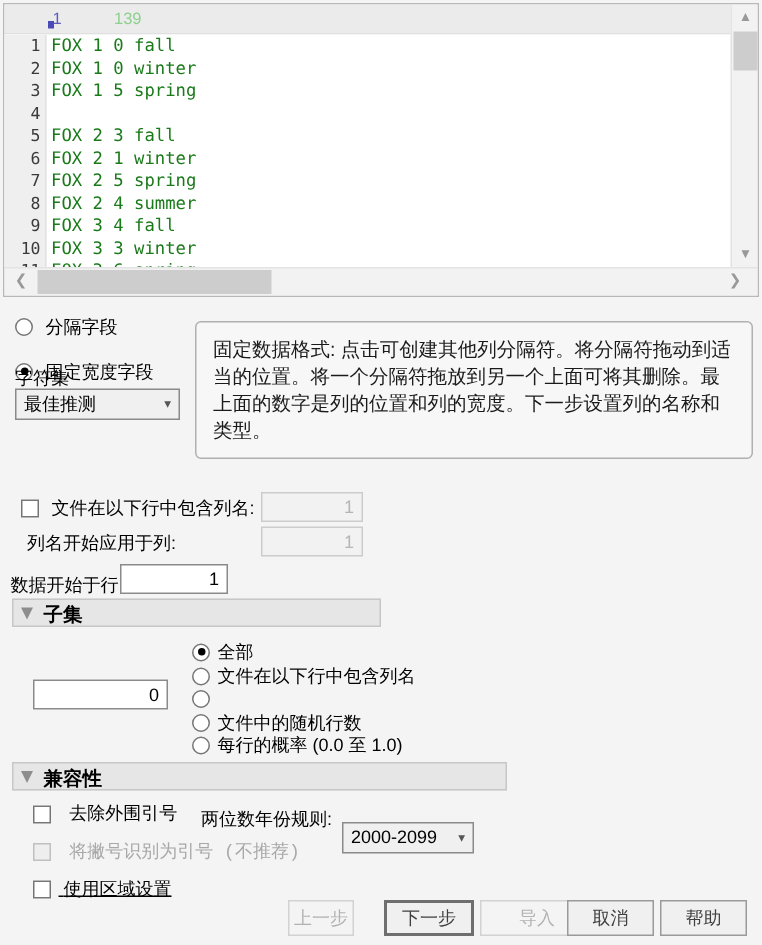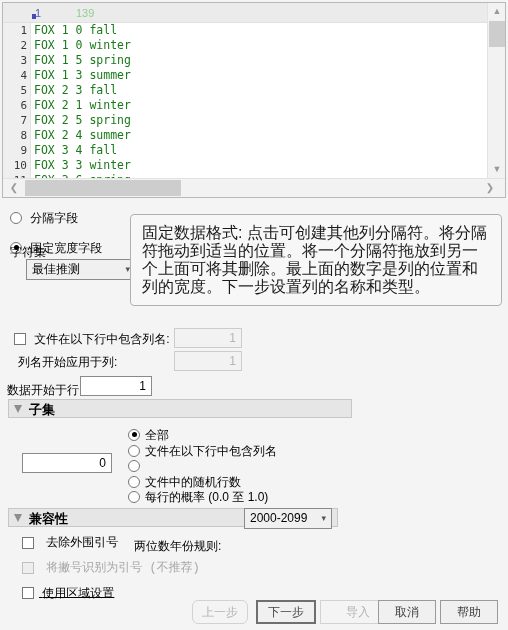--- a/index.html
+++ b/index.html
@@ -226,7 +226,7 @@
         <div class="code-line"><span class="lineno">1</span><span class="linetext">FOX 1 0 fall</span></div>
         <div class="code-line"><span class="lineno">2</span><span class="linetext">FOX 1 0 winter</span></div>
         <div class="code-line"><span class="lineno">3</span><span class="linetext">FOX 1 5 spring</span></div>
-        <div class="code-line"><span class="lineno">4</span><span class="linetext">FOX 1 3 summer</span></div>
+        <div class="code-line"><span class="lineno">4</span></div>
         <div class="code-line"><span class="lineno">5</span><span class="linetext">FOX 2 3 fall</span></div>
         <div class="code-line"><span class="lineno">6</span><span class="linetext">FOX 2 1 winter</span></div>
         <div class="code-line"><span class="lineno">7</span><span class="linetext">FOX 2 5 spring</span></div>

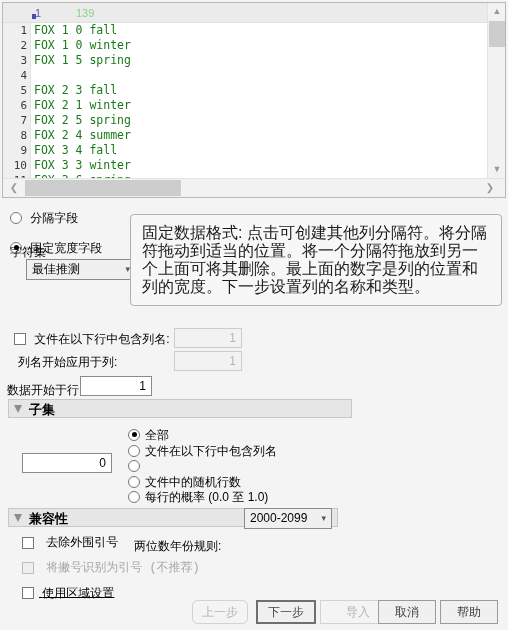--- a/index.html
+++ b/index.html
@@ -169,7 +169,7 @@
     border-radius: 4px;
     background: #f7f7f7;
     padding: 9px 11px;
-    font-size: 16px;
+    font-size: 13px;
     line-height: 18px;
     color: #1a1a1a;
   }

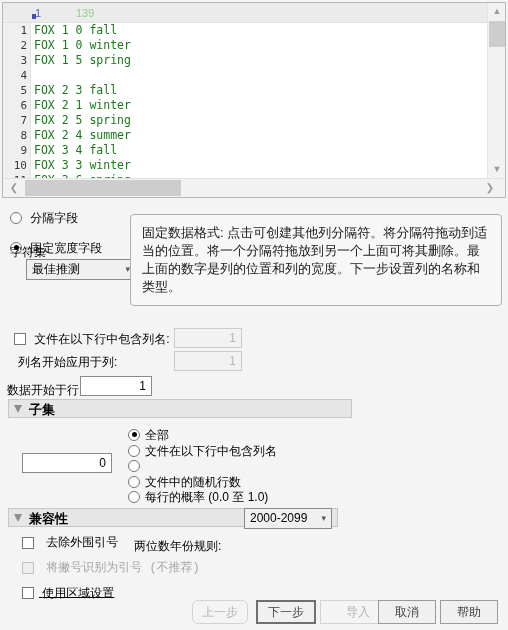--- a/index.html
+++ b/index.html
@@ -154,7 +154,6 @@
     padding: 0 18px 0 5px;
     font-size: 12px;
     position: relative;
-    margin-left: 16px;
   }
   .combo .chev {
     position: absolute; right: 5px; top: 0;

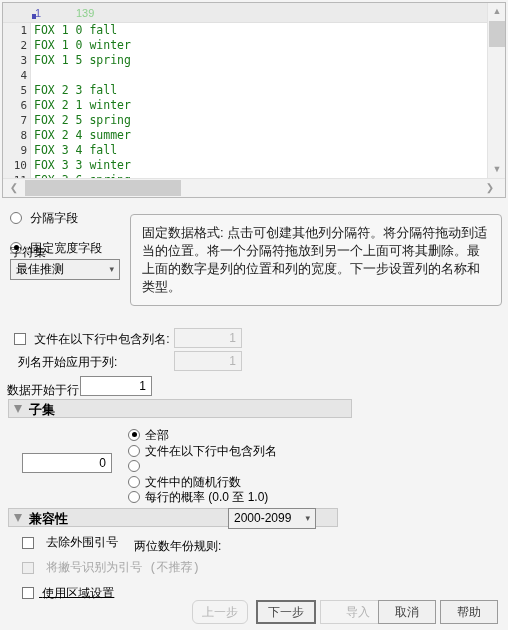--- a/index.html
+++ b/index.html
@@ -286,7 +286,7 @@
 </div>
 <div class="txtfield" style="position:absolute; left:80px; top:376px; width:72px;">1</div>
 
-<div class="section-head" style="left:8px; top:399px; width:344px;">
+<div class="section-head" style="left:8px; top:399px; width:246px;">
   <span class="tri"></span>
   <span class="stitle">子集</span>
 </div>

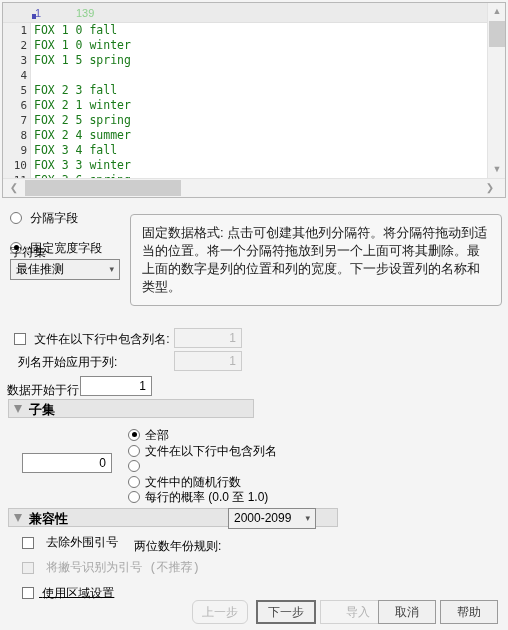--- a/index.html
+++ b/index.html
@@ -314,7 +314,7 @@
 <div class="ctl-row" style="left:134px; top:538px;">
   <span class="ctl-label">两位数年份规则:</span>
 </div>
-<div class="combo" style="position:absolute; left:228px; top:508px; width:88px;">
+<div class="combo" style="position:absolute; left:228px; top:548px; width:88px;">
   <span>2000-2099</span>
   <span class="chev">▾</span>
 </div>

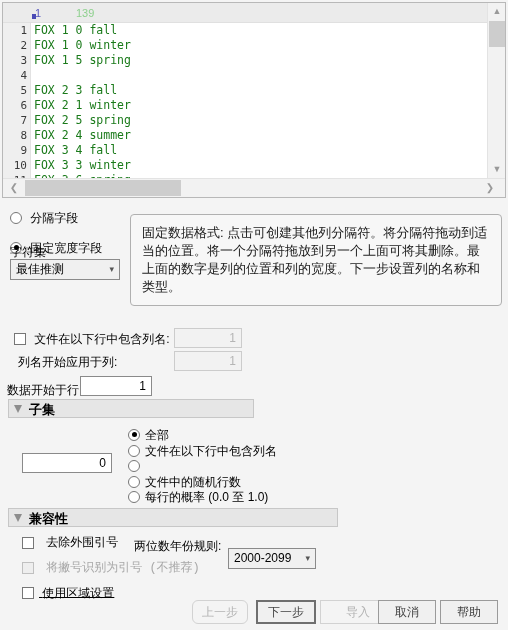--- a/index.html
+++ b/index.html
@@ -330,7 +330,7 @@
 </div>
 
 <div id="buttonbar">
-  <div class="btn disabled" style="left:192px; width:56px;border-radius:6px;">上一步</div>
+  <div class="btn disabled" style="left:192px; width:44px;">上一步</div>
   <div class="btn default" style="left:256px; width:60px;">下一步</div>
   <div class="btn disabled" style="left:320px; width:76px;">导入</div>
   <div class="btn" style="left:378px; width:58px;">取消</div>

